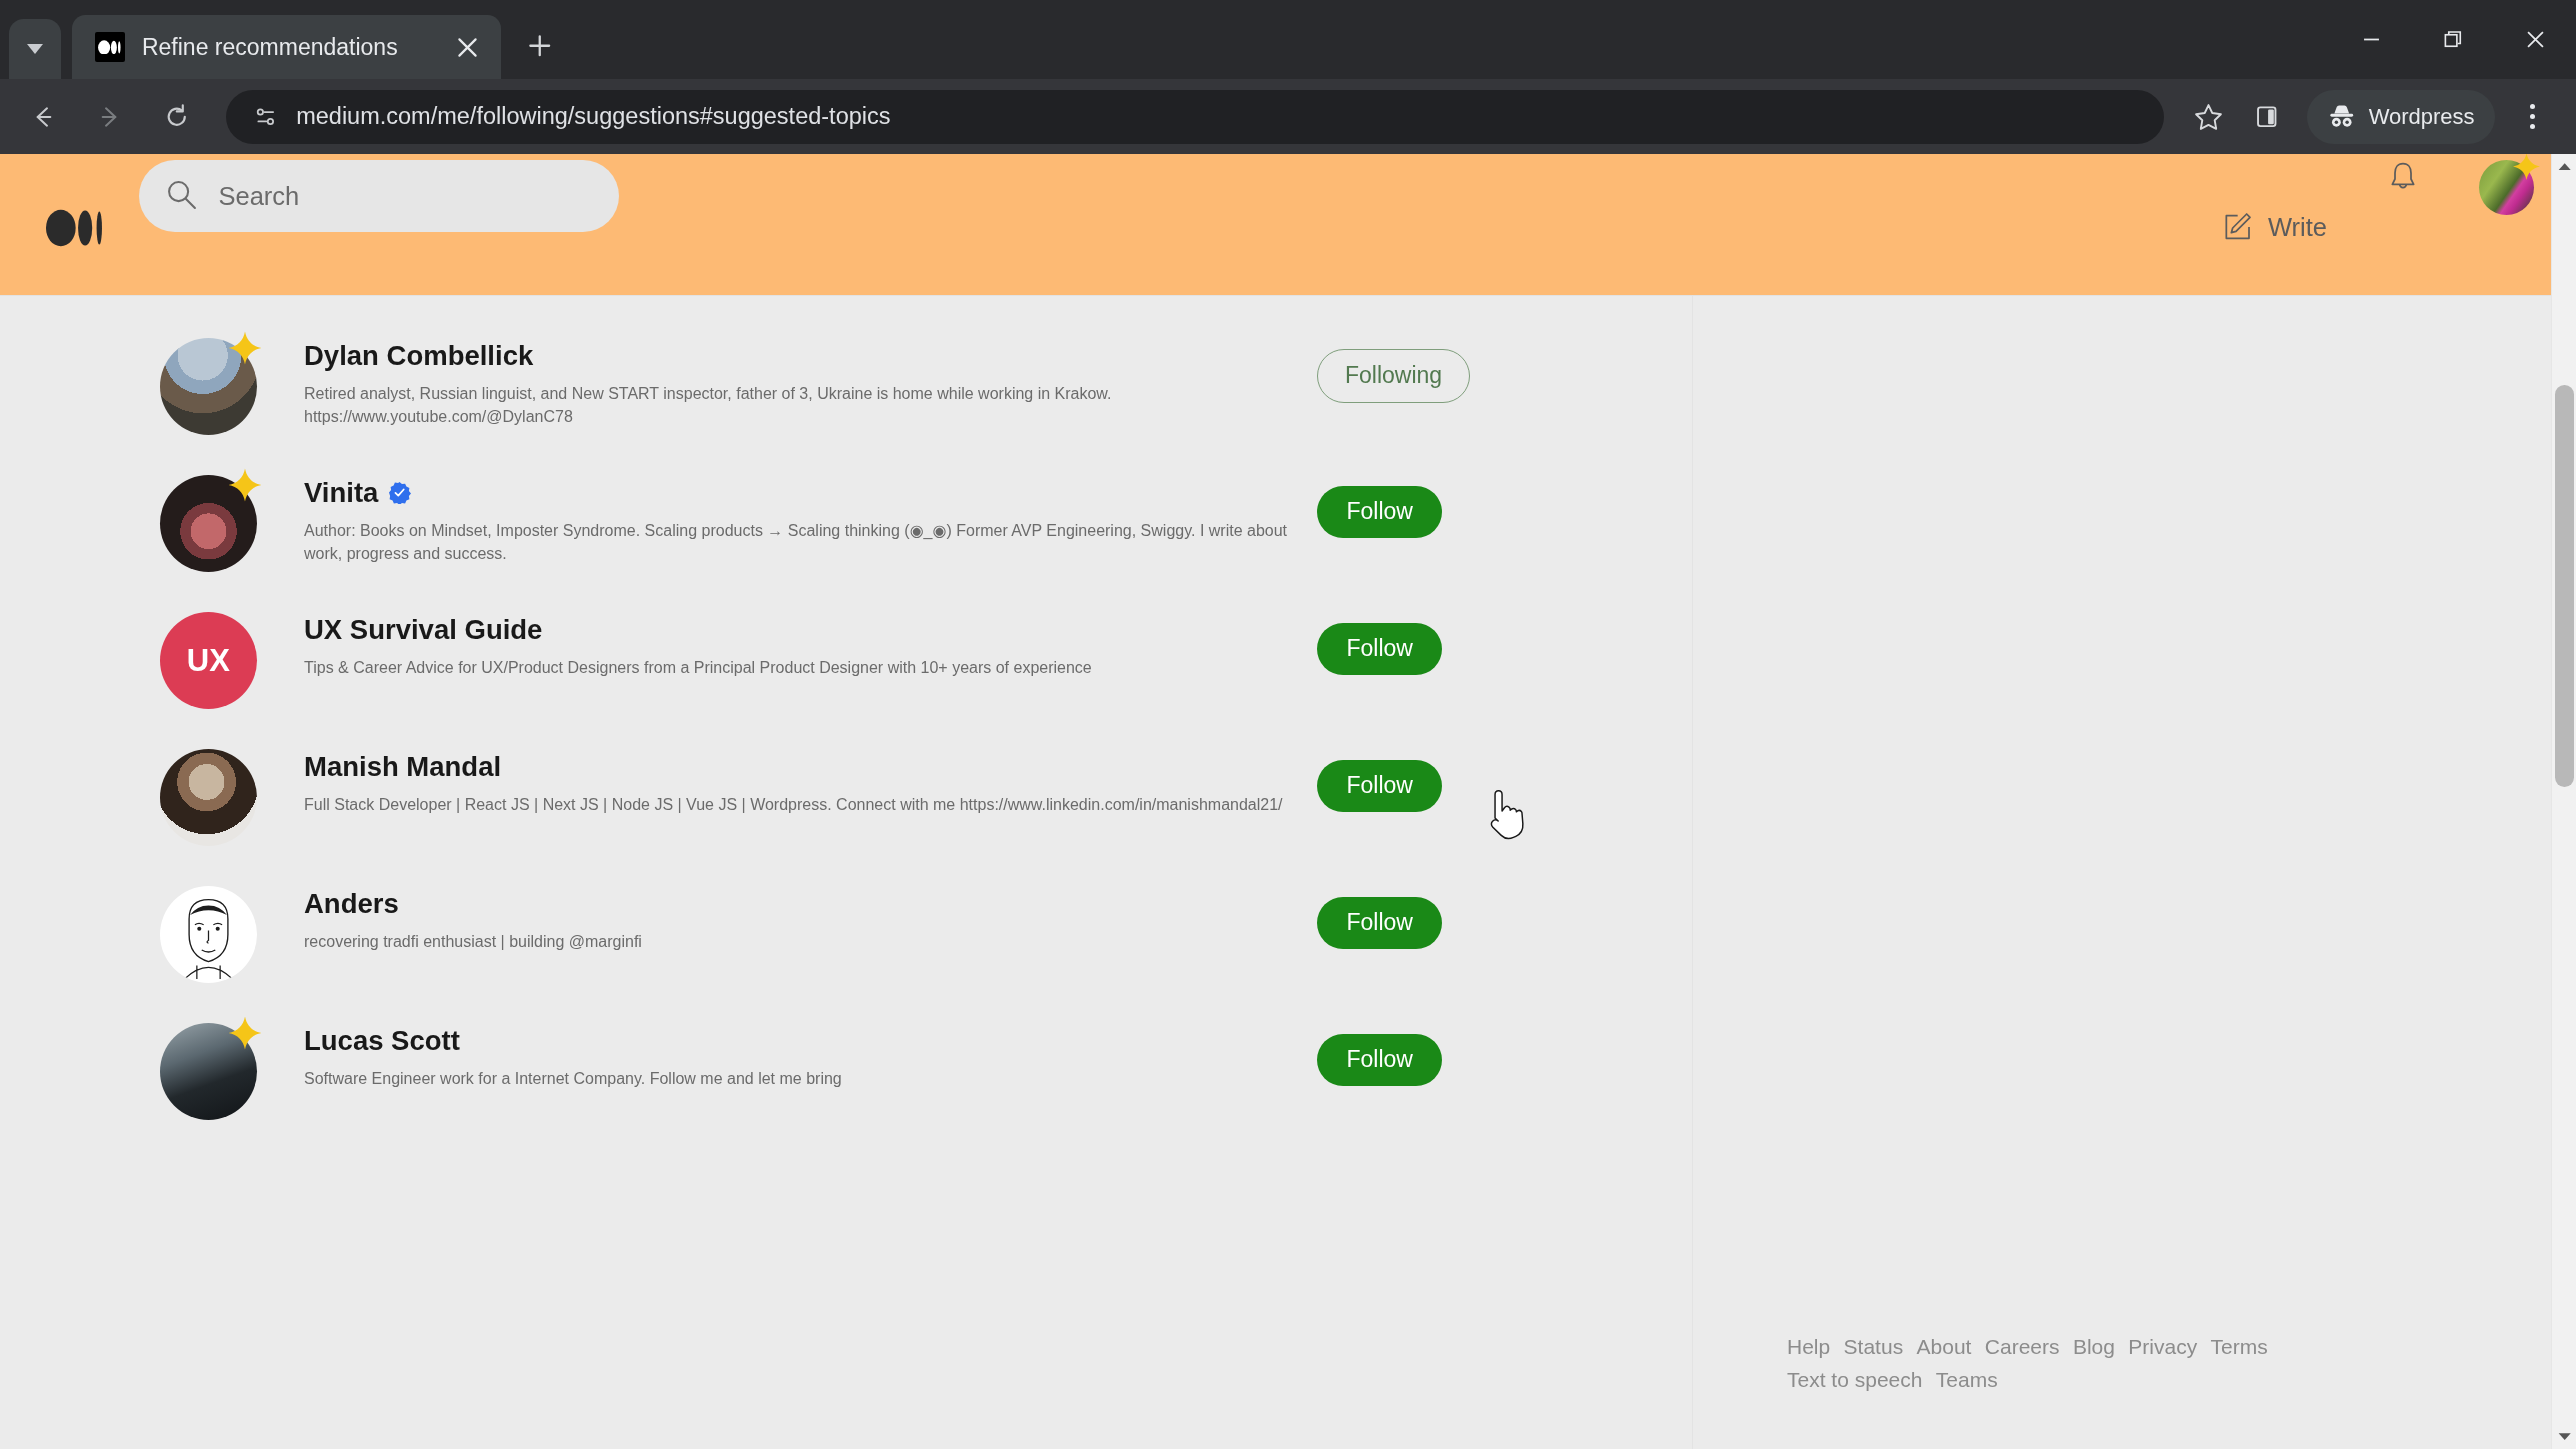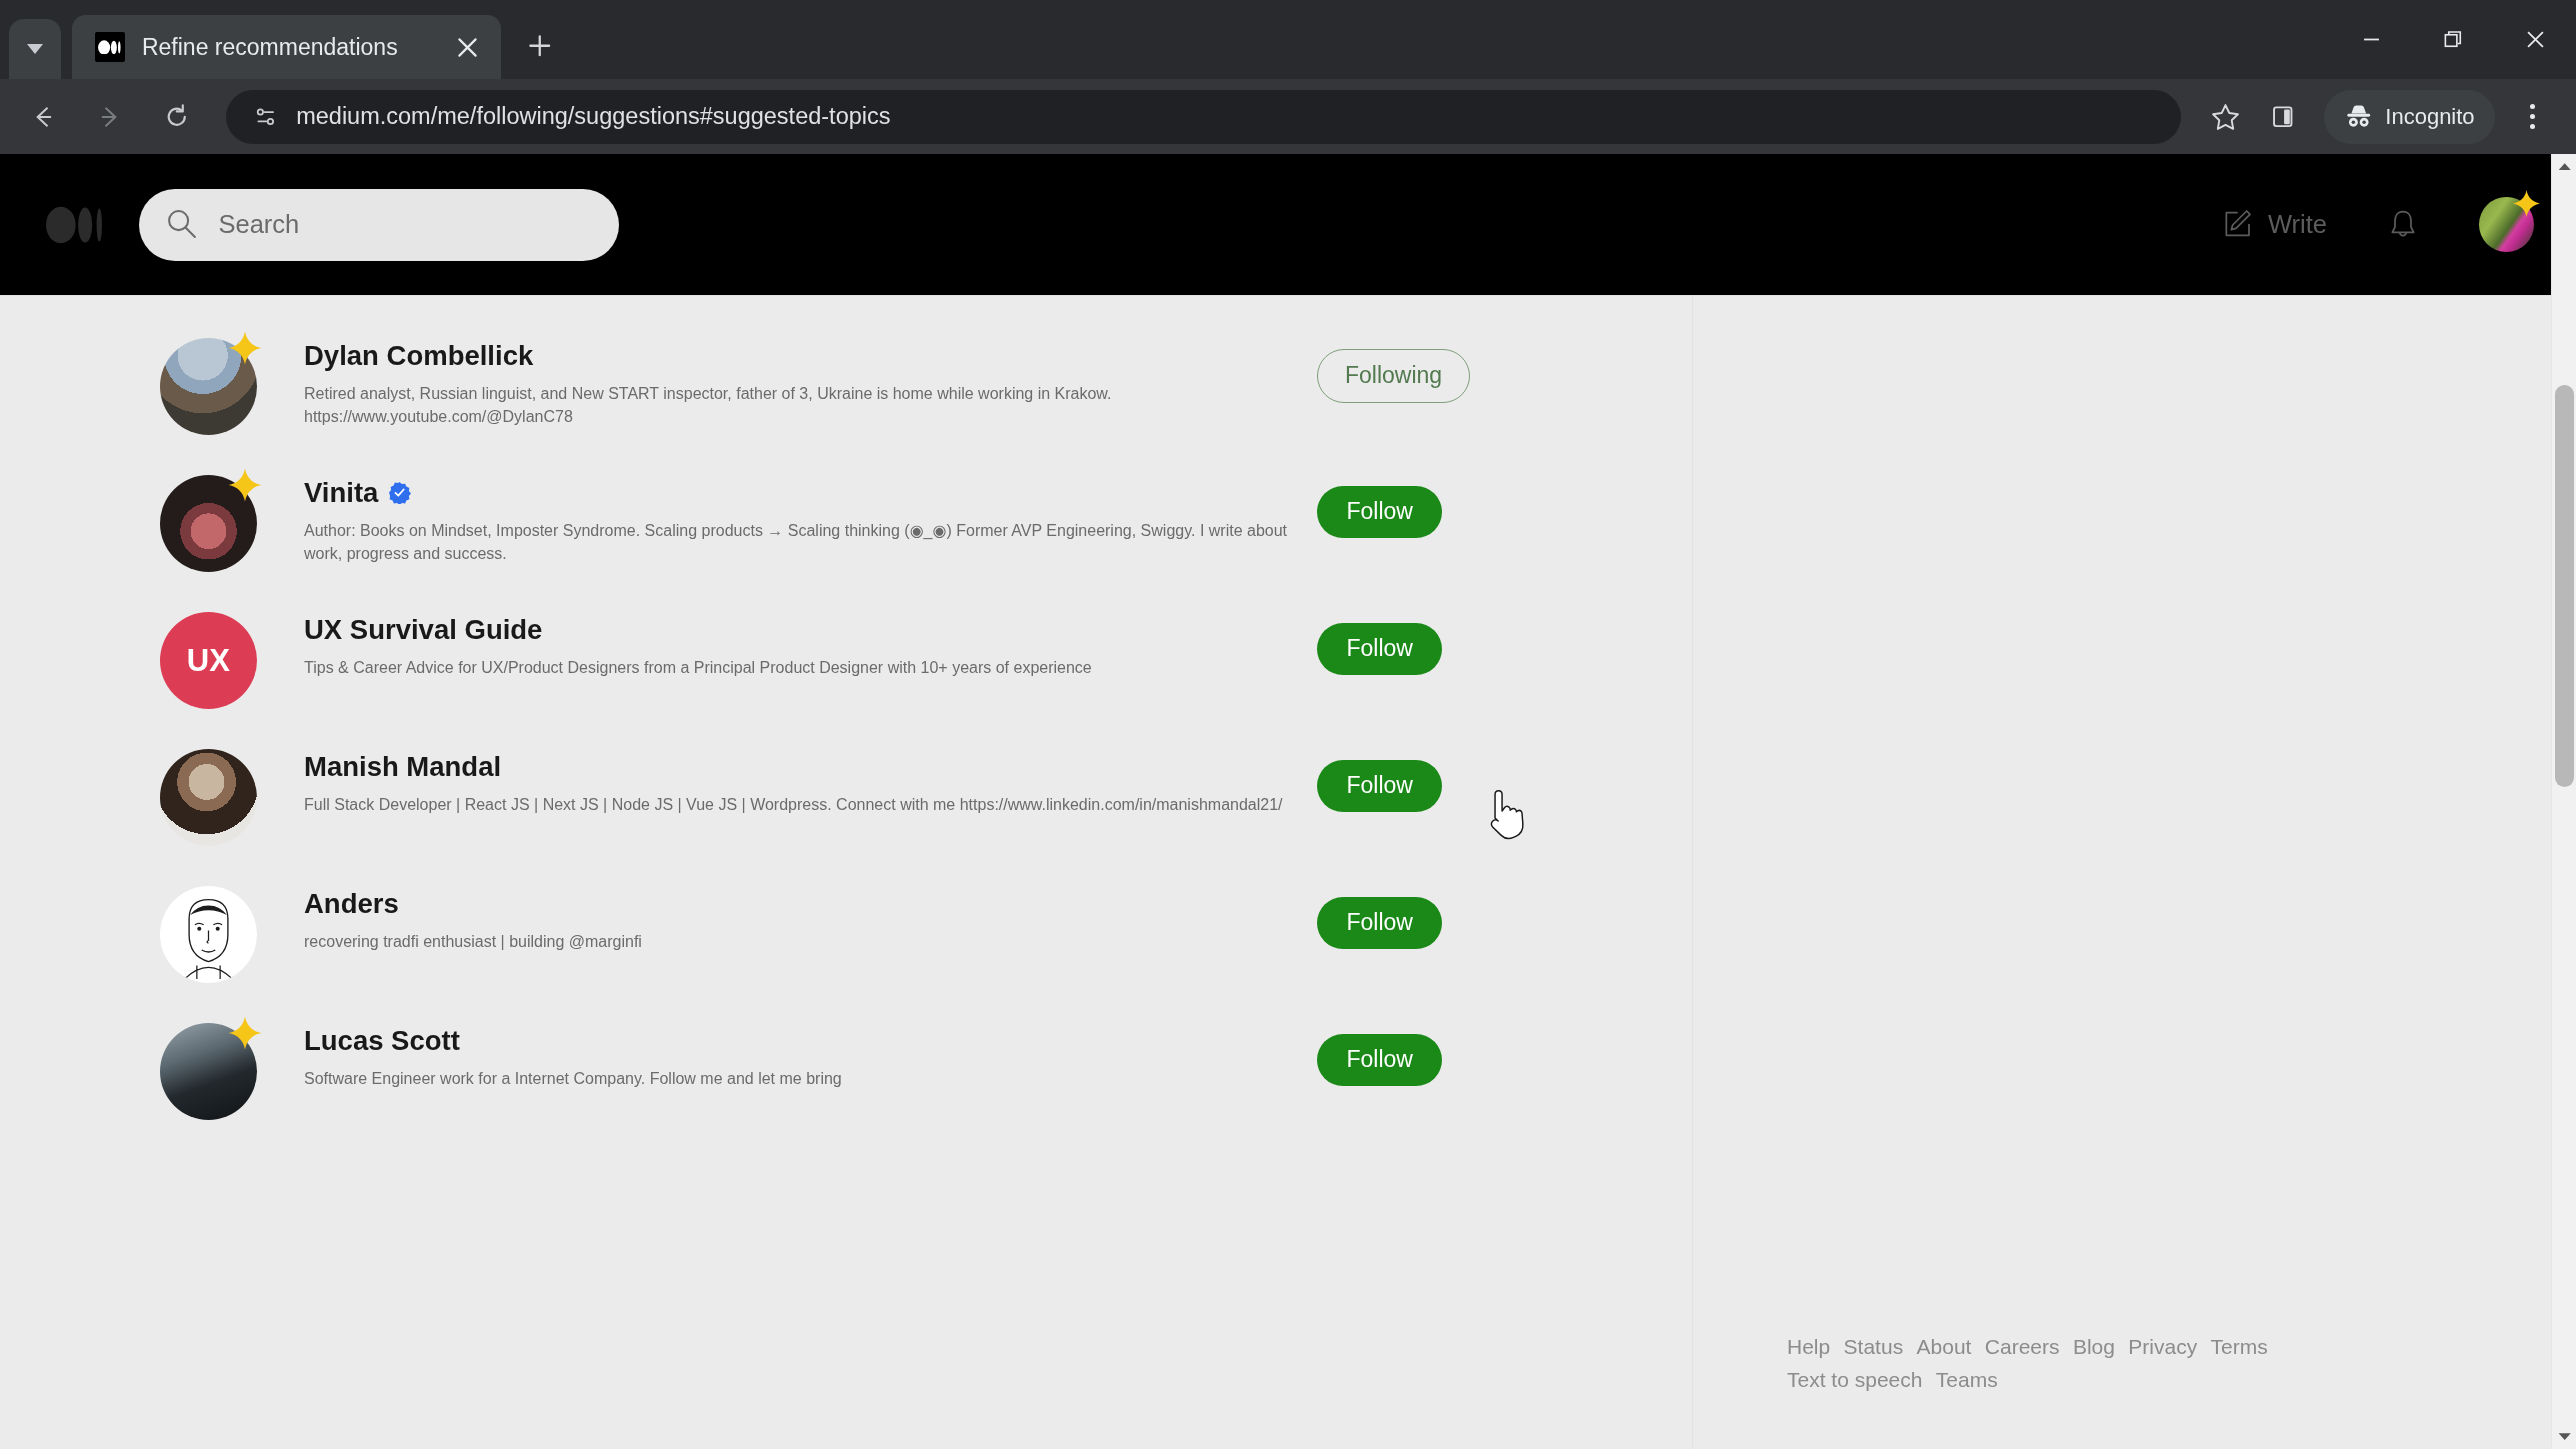--- a/index.html
+++ b/index.html
@@ -481,7 +481,7 @@
           <circle cx="30" cy="30" r="2.6" fill="#3c4043"></circle>
         </svg>
       </span>
-      <span class="lbl">Incognito</span>
+      <span class="lbl">Wordpress</span>
     </div>
 
     <div class="kebab">

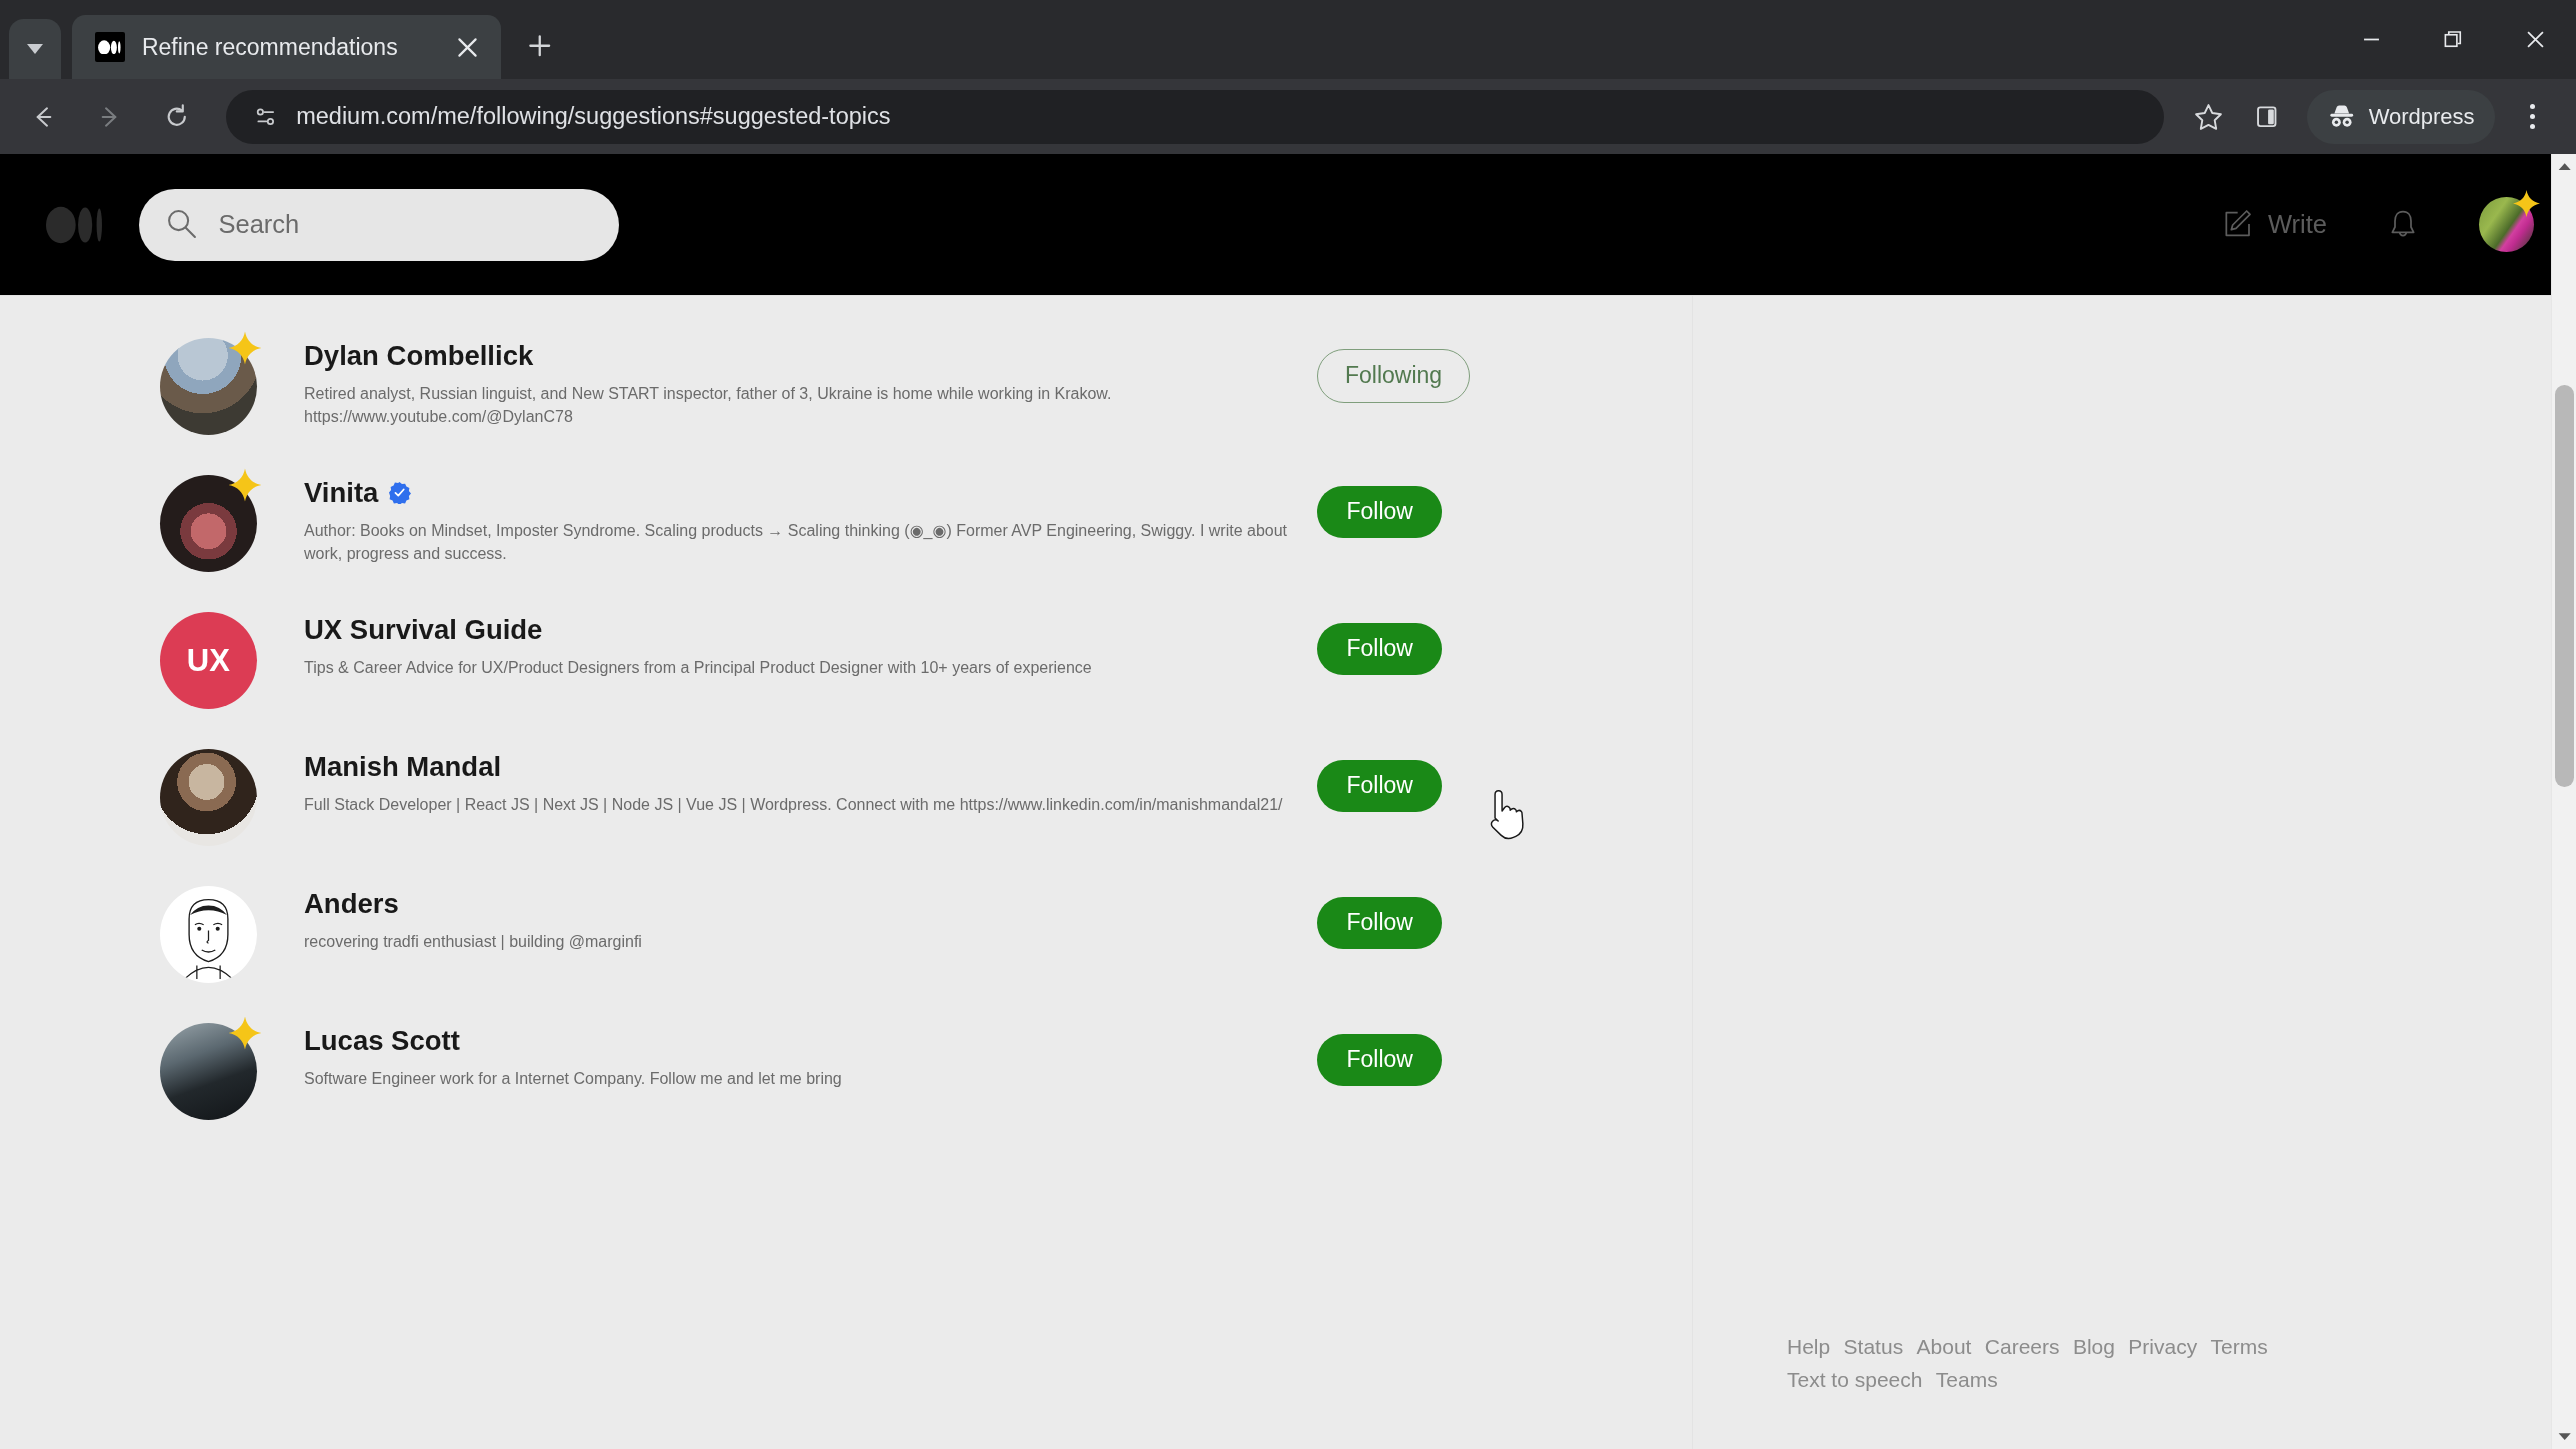--- a/index.html
+++ b/index.html
@@ -176,10 +176,9 @@
   }
   .mheader {
     height: 142px;
-    background: #000000;
+    background: #fdba74;
     display: flex;
-    align-items: center;
-    padding: 0 42px 0 46px;
+    padding: 6px 42px 0 46px;
     border-bottom: 0.7px solid #e2e2e2;
     position: relative;
   }

